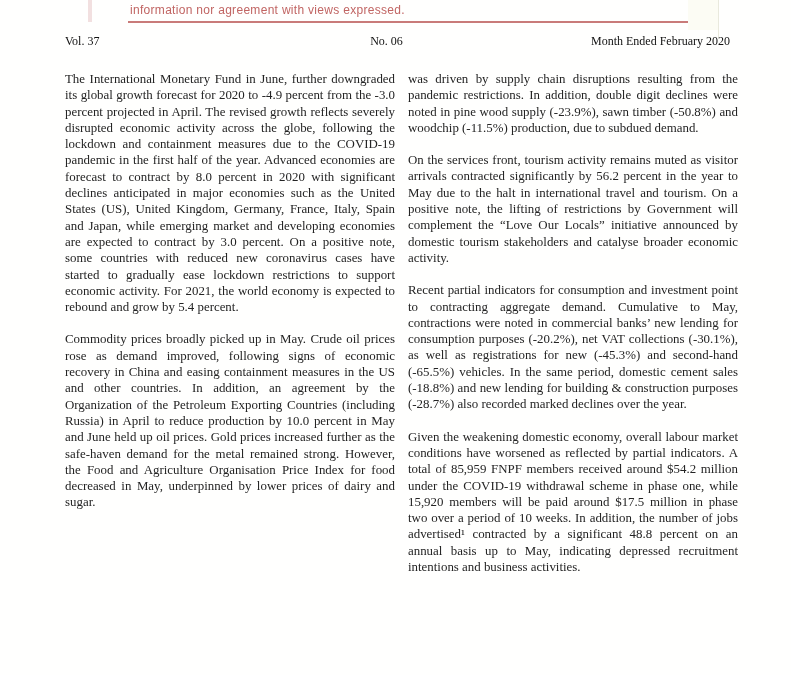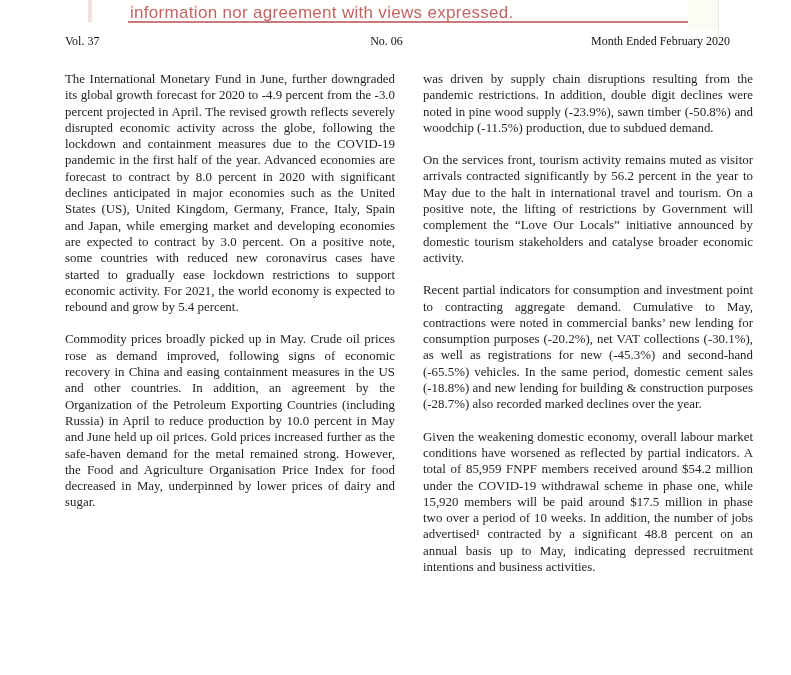--- a/index.html
+++ b/index.html
@@ -22,7 +22,7 @@
     top: 3px;
     left: 130px;
     font-family: "Liberation Sans", sans-serif;
-    font-size: 17px;
+    font-size: 12px;
     letter-spacing: 0.3px;
     color: #c16563;
     white-space: nowrap;

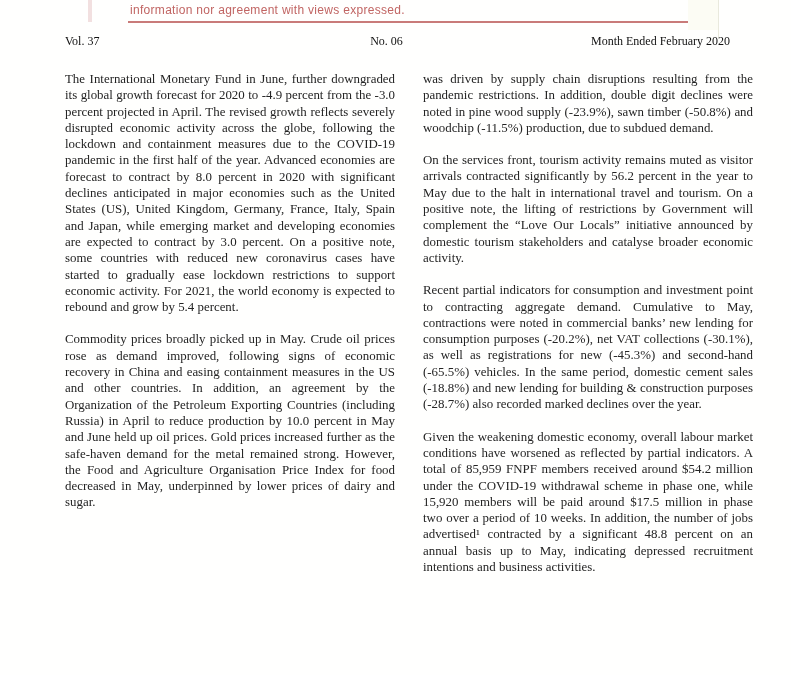--- a/index.html
+++ b/index.html
@@ -87,7 +87,7 @@
     left: 65px;
     width: 673px;
     display: flex;
-    gap: 28px;
+    gap: 13px;
   }
   .col {
     width: 330px;

